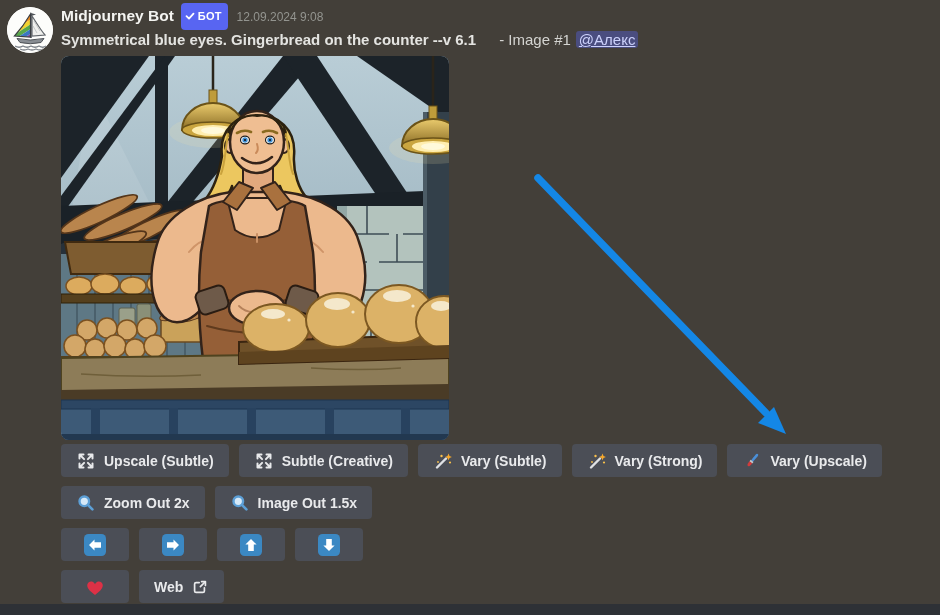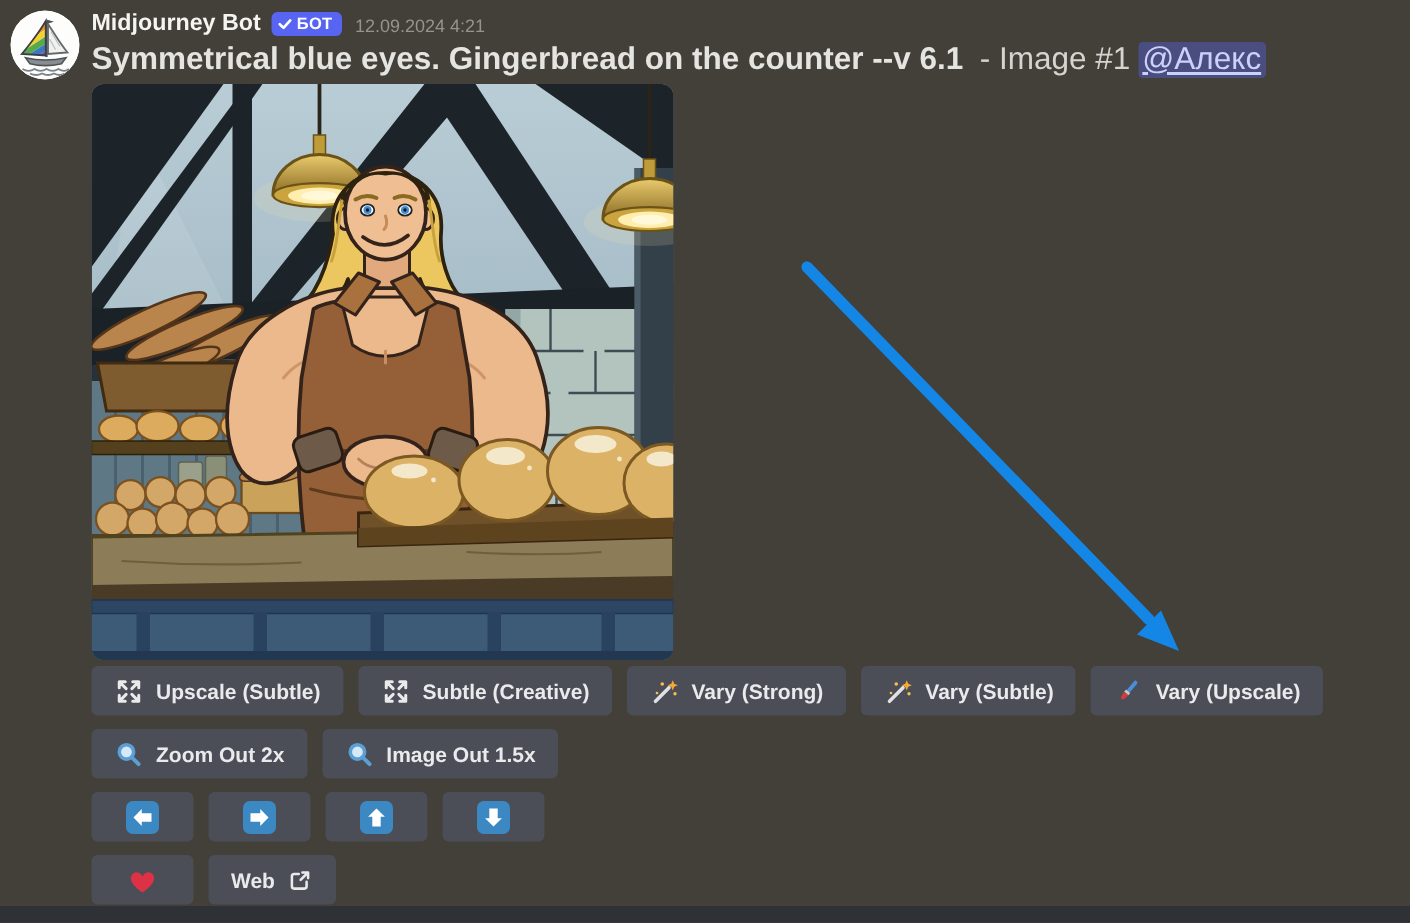--- a/index.html
+++ b/index.html
@@ -12,7 +12,7 @@
 
   .header-line{display:flex;align-items:center;gap:7px;height:22px;}
   .bot-name{color:#f4f4f1;font-weight:700;font-size:15.5px;}
-  .bot-badge{background:#5865f2;color:#fff;font-size:11px;font-weight:700;height:16px;line-height:16px;
+  .bot-badge{background:#5865f2;color:#fff;font-size:11px;font-weight:700;height:27px;line-height:16px;
              padding:0 6px 0 4px;border-radius:4px;display:inline-flex;align-items:center;gap:3px;letter-spacing:.2px;}
   .timestamp{color:#93948f;font-size:12px;margin-left:2px;margin-top:2px;}
 

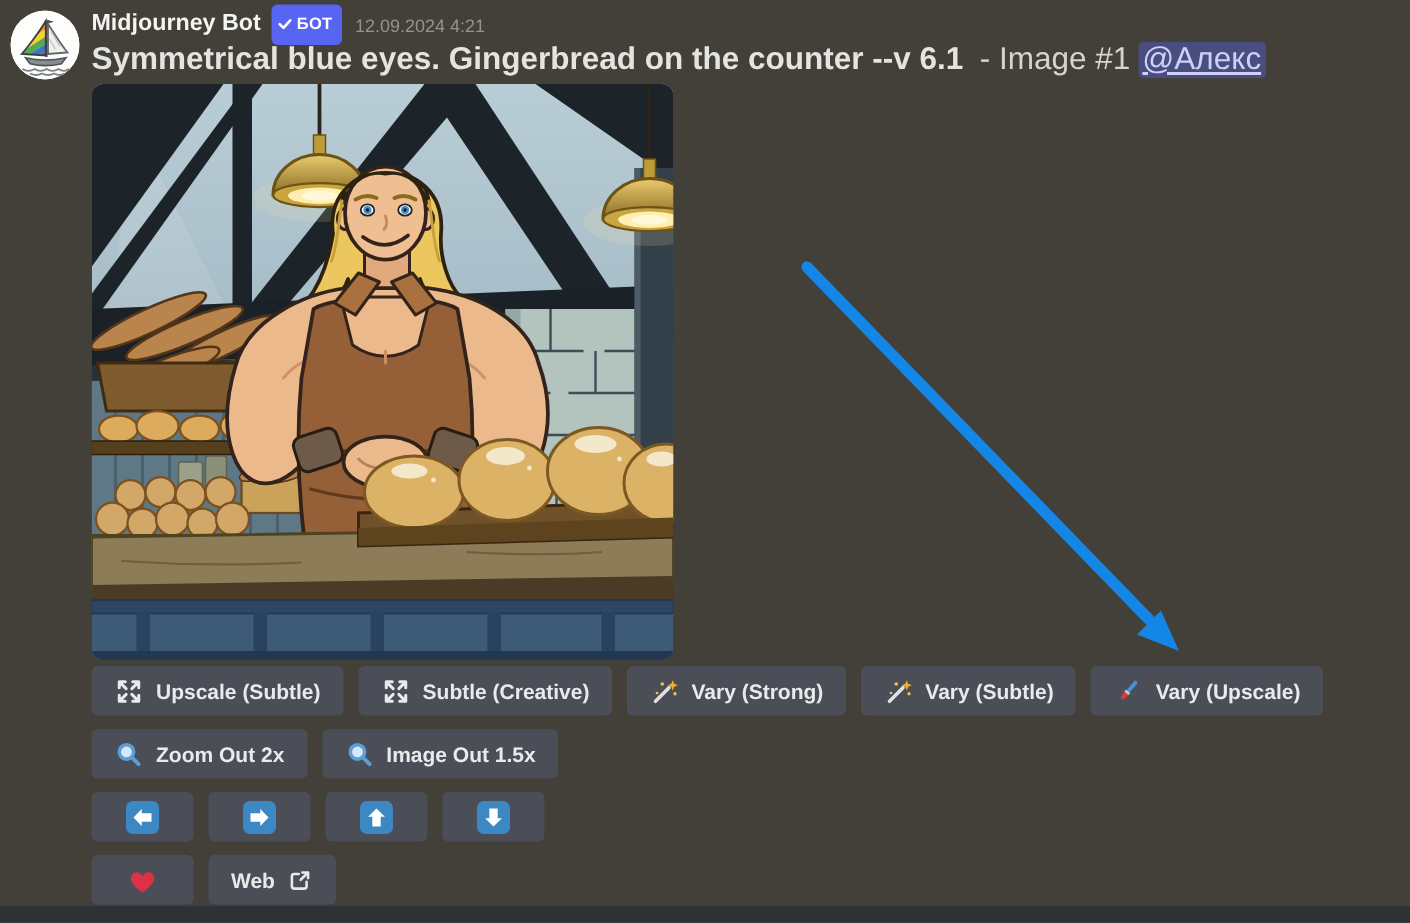--- a/index.html
+++ b/index.html
@@ -77,7 +77,7 @@
           </svg>
           <span>БОТ</span>
         </span>
-        <span class="timestamp">12.09.2024 4:21</span>
+        <span class="timestamp">12.09.2024 9:08</span>
       </div>
 
       <div class="prompt-line">

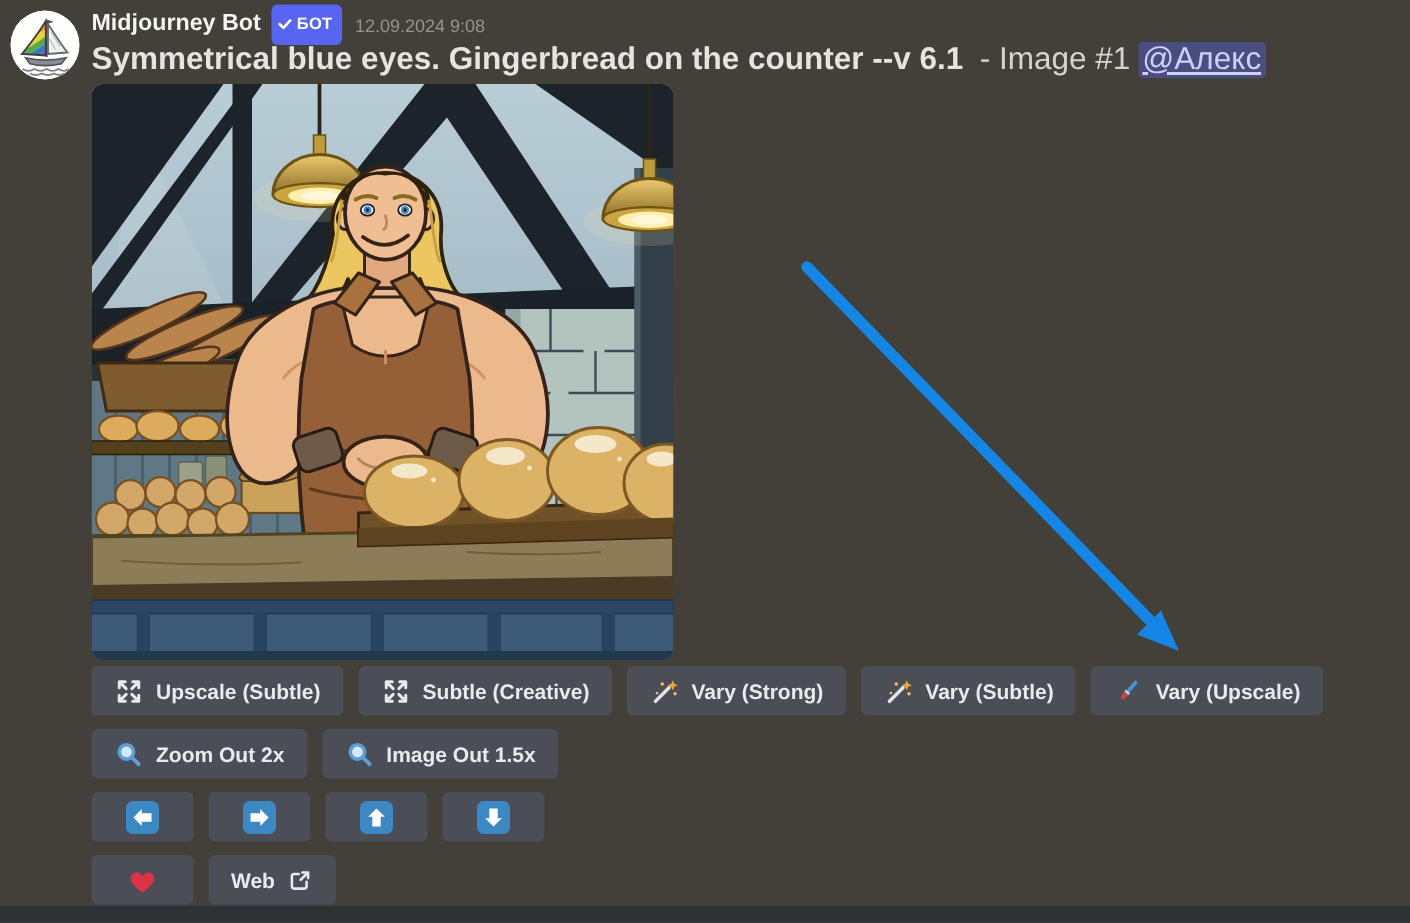--- a/index.html
+++ b/index.html
@@ -16,7 +16,7 @@
              padding:0 6px 0 4px;border-radius:4px;display:inline-flex;align-items:center;gap:3px;letter-spacing:.2px;}
   .timestamp{color:#93948f;font-size:12px;margin-left:2px;margin-top:2px;}
 
-  .prompt-line{margin-top:2px;height:21px;font-size:21px;color:#e4e4e1;display:flex;align-items:center;}
+  .prompt-line{margin-top:2px;height:21px;font-size:15px;color:#e4e4e1;display:flex;align-items:center;}
   .prompt-bold{font-weight:700;}
   .prompt-suffix{color:#d4d4d1;margin-left:11px;font-weight:400;}
   .mention{background:rgba(88,101,242,.38);color:#ccd1fb;border-radius:3px;padding:0 3px;margin-left:5px;font-weight:500;text-decoration:underline;}

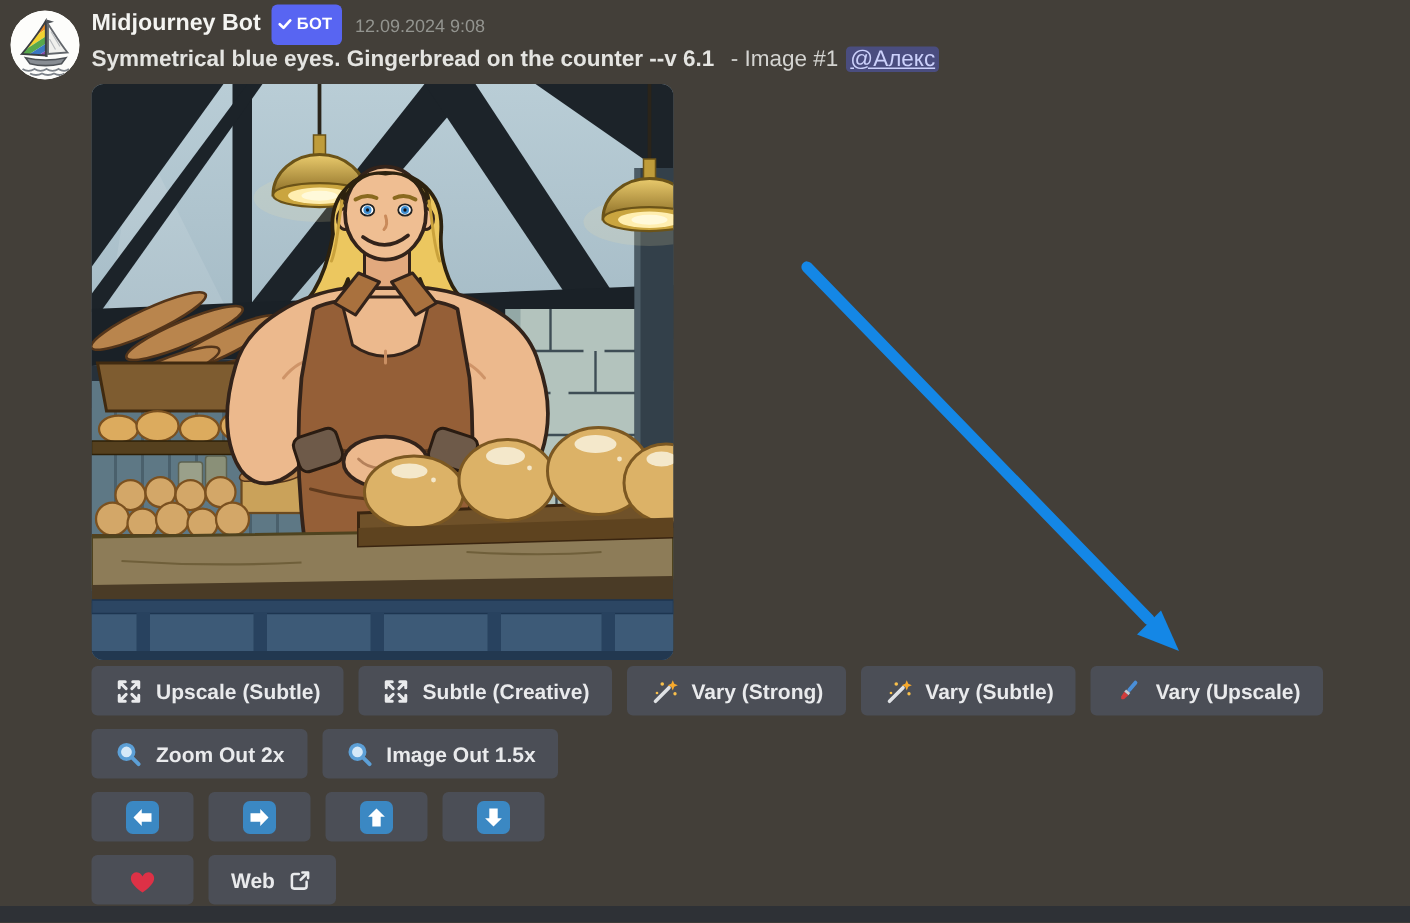--- a/index.html
+++ b/index.html
@@ -18,7 +18,7 @@
 
   .prompt-line{margin-top:2px;height:21px;font-size:15px;color:#e4e4e1;display:flex;align-items:center;}
   .prompt-bold{font-weight:700;}
-  .prompt-suffix{color:#d4d4d1;margin-left:11px;font-weight:400;}
+  .prompt-suffix{color:#d4d4d1;margin-left:23px;font-weight:400;}
   .mention{background:rgba(88,101,242,.38);color:#ccd1fb;border-radius:3px;padding:0 3px;margin-left:5px;font-weight:500;text-decoration:underline;}
 
   .gen-image{margin-top:6px;width:388px;height:384px;border-radius:8px;overflow:hidden;background:#23282e;}

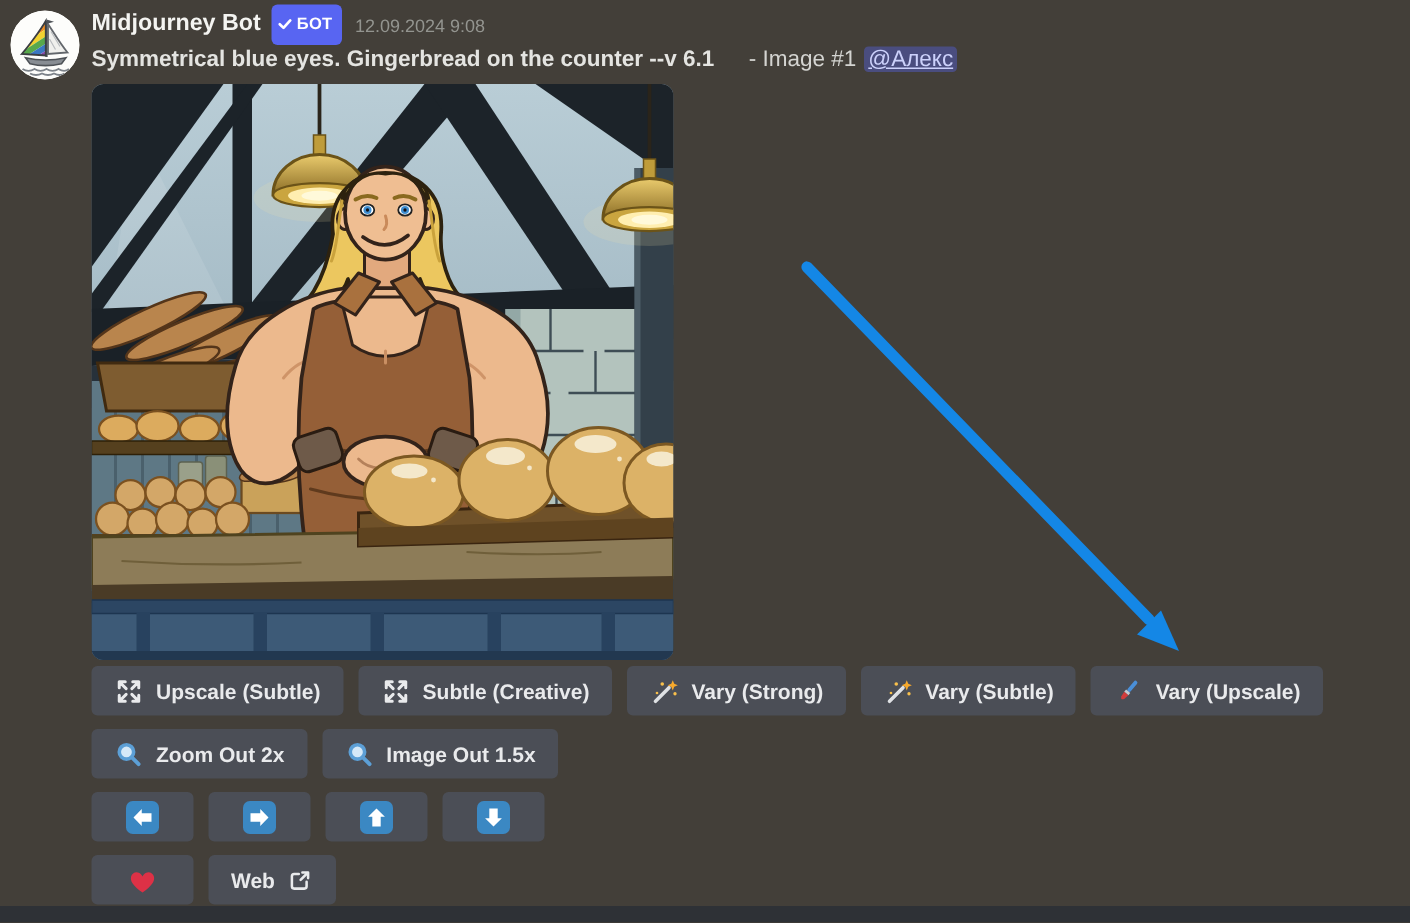--- a/index.html
+++ b/index.html
@@ -266,7 +266,7 @@
               <circle cx="17" cy="11.5" r="1.1" fill="#f9c04b"></circle>
               <circle cx="5" cy="11" r="0.9" fill="#f9c04b"></circle>
           </svg>
-          <span>Vary (Strong)</span>
+          <span>Vary (Subtle)</span>
         </button>
         <button class="btn">
           <svg width="20" height="20" viewBox="0 0 20 20">
@@ -276,7 +276,7 @@
               <circle cx="17" cy="11.5" r="1.1" fill="#f9c04b"></circle>
               <circle cx="5" cy="11" r="0.9" fill="#f9c04b"></circle>
           </svg>
-          <span>Vary (Subtle)</span>
+          <span>Vary (Strong)</span>
         </button>
         <button class="btn">
           <svg width="20" height="20" viewBox="0 0 20 20">

